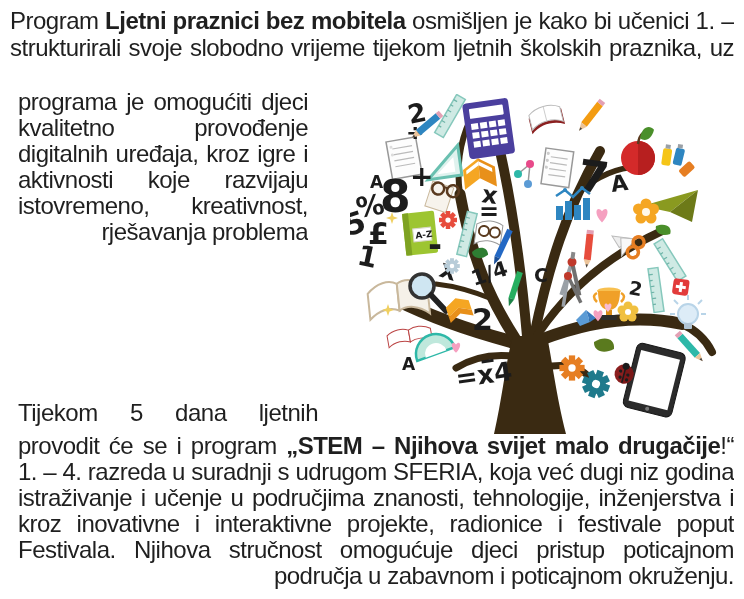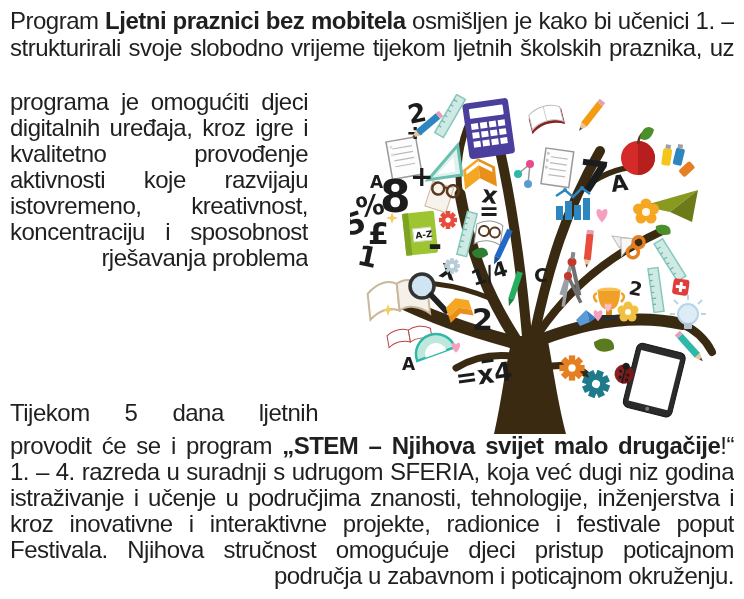--- a/index.html
+++ b/index.html
@@ -9,7 +9,7 @@
   .jline{font-size:24px;letter-spacing:-0.5px;text-align:justify;text-align-last:justify;
          overflow:hidden;white-space:normal;}
   .lh27{height:27px;line-height:27px;}
-  .lh26{height:26px;line-height:26px;}
+  .lh26{height:26px;line-height:26px;margin-left:8px;}
   .last{text-align:right;text-align-last:auto;}
   b{font-weight:bold;}
   #intro{left:10px;top:7px;width:724px;}

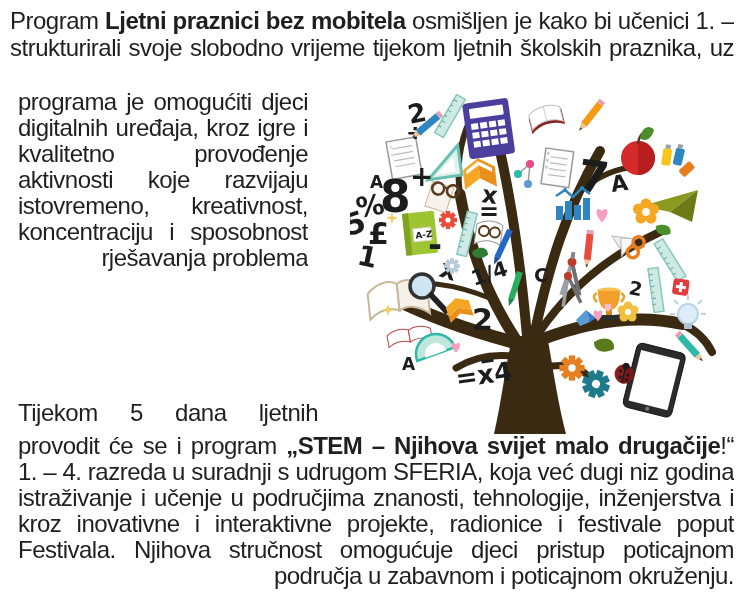--- a/index.html
+++ b/index.html
@@ -31,8 +31,8 @@
 
   <div id="wrapcol" class="block">
     <div class="jline lh26">programa je omogućiti djeci</div>
+    <div class="jline lh26">kvalitetno provođenje vremena bez</div>
     <div class="jline lh26">digitalnih uređaja, kroz igre i</div>
-    <div class="jline lh26">kvalitetno provođenje vremena bez</div>
     <div class="jline lh26">aktivnosti koje razvijaju suradnju,</div>
     <div class="jline lh26">istovremeno, kreativnost,</div>
     <div class="jline lh26">koncentraciju i sposobnost</div>

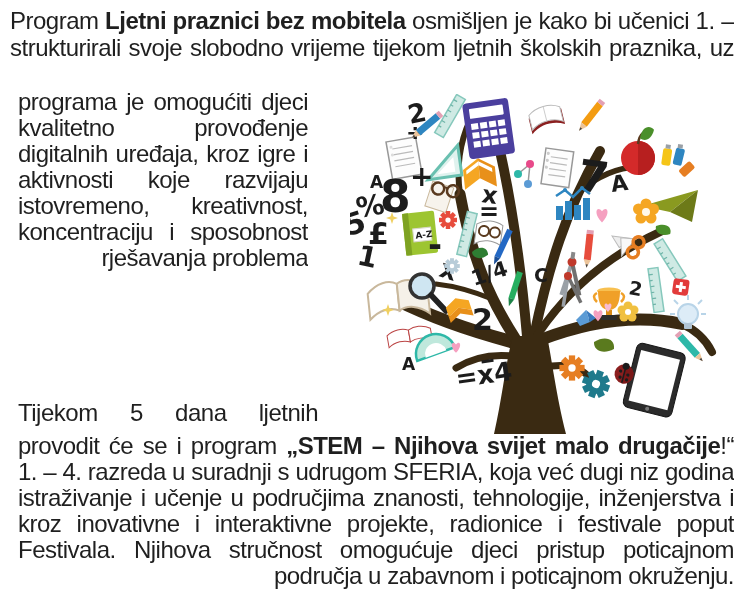--- a/index.html
+++ b/index.html
@@ -35,7 +35,6 @@
     <div class="jline lh26">digitalnih uređaja, kroz igre i</div>
     <div class="jline lh26">aktivnosti koje razvijaju suradnju,</div>
     <div class="jline lh26">istovremeno, kreativnost,</div>
-    <div class="jline lh26">koncentraciju i sposobnost</div>
     <div class="jline lh26 last">rješavanja problema</div>
   </div>
 

